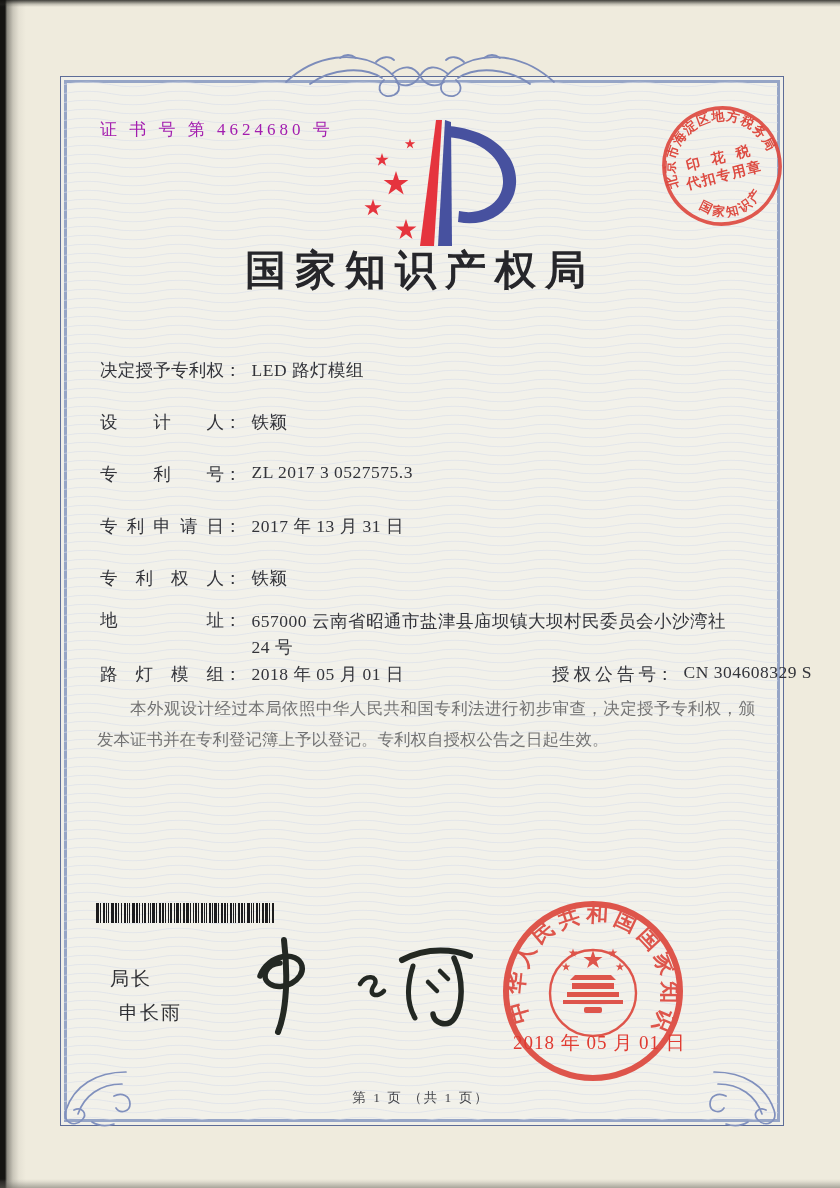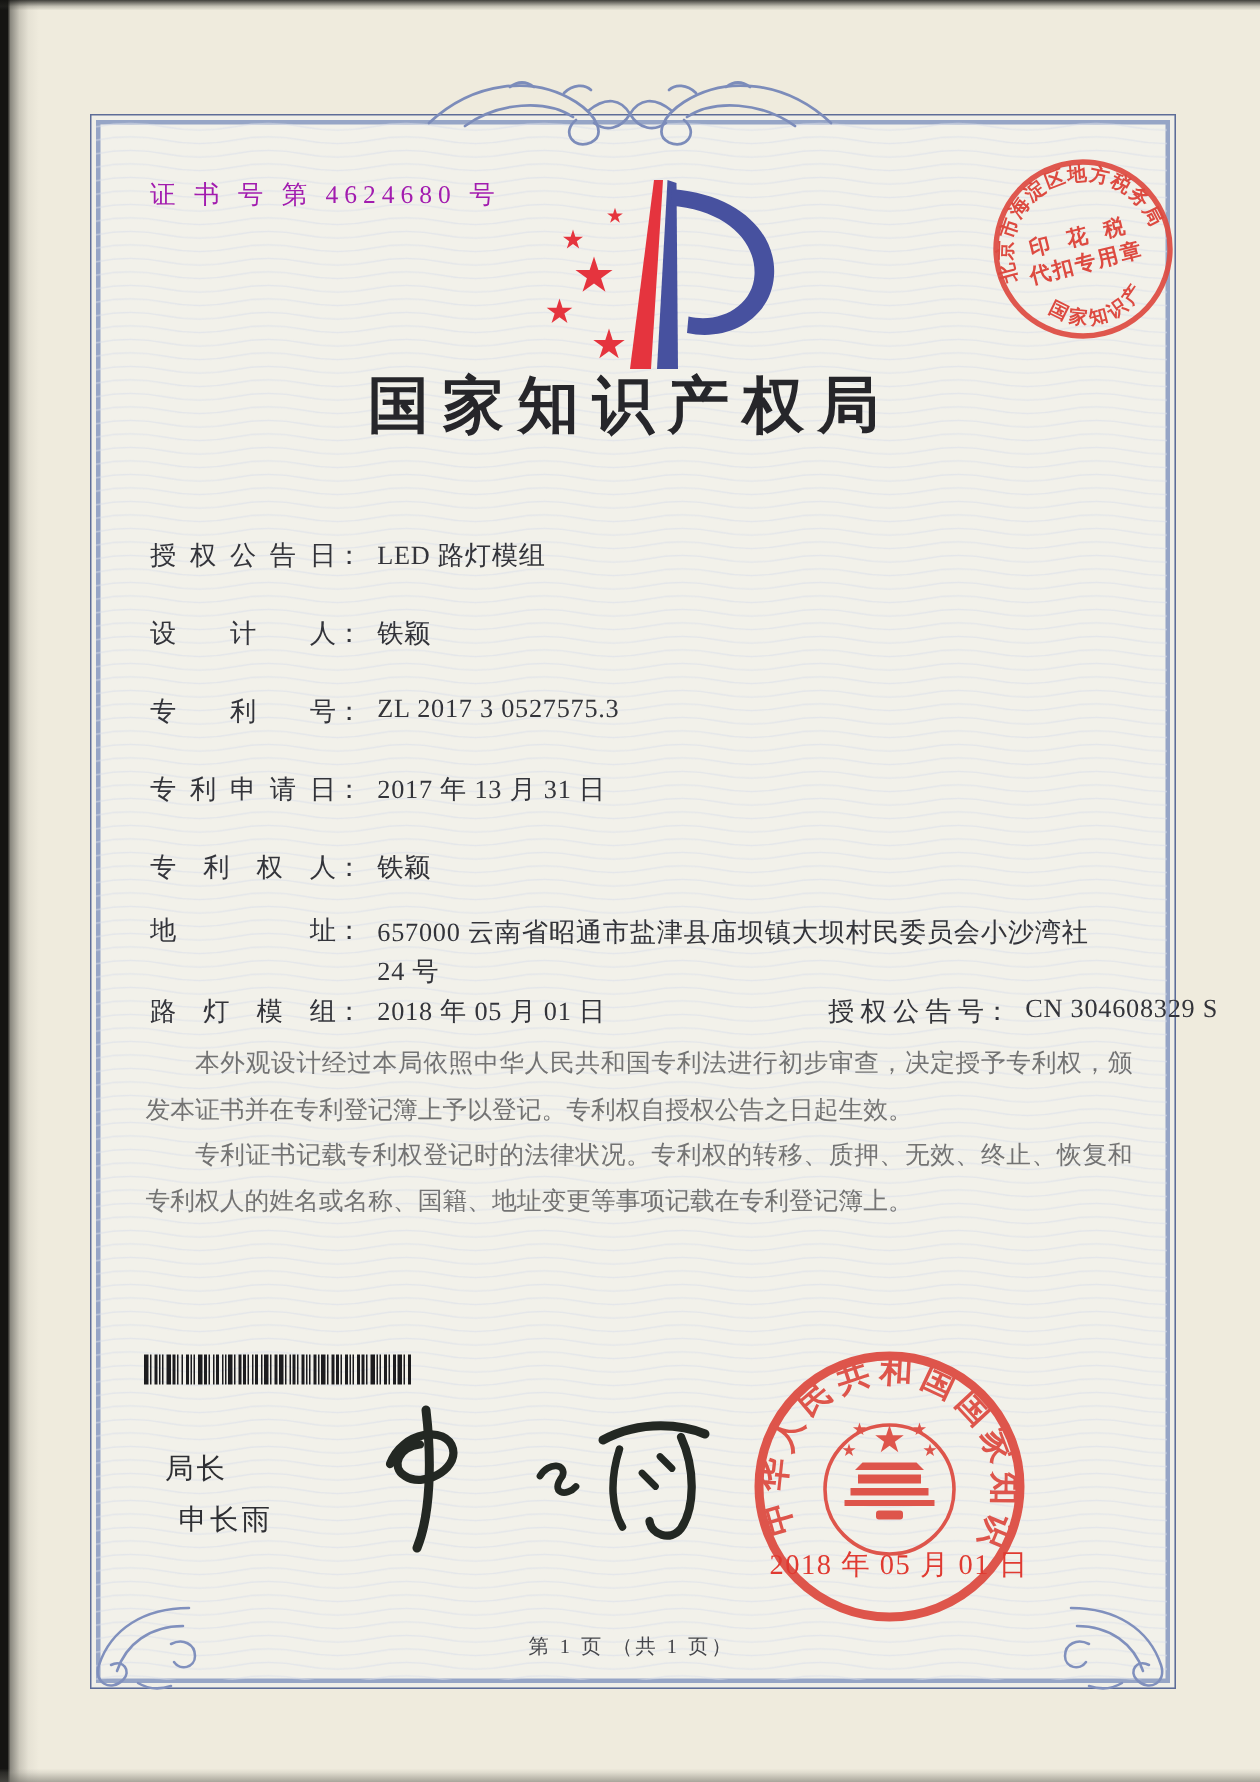--- a/index.html
+++ b/index.html
@@ -135,7 +135,7 @@
 
 <div class="fields">
   <div class="frow" style="top:6px">
-    <span class="flabel">授权公告日</span><span class="fcolon">：</span><span class="fvalue">LED 路灯模组</span>
+    <span class="flabel">决定授予专利权</span><span class="fcolon">：</span><span class="fvalue">LED 路灯模组</span>
   </div>
   <div class="frow" style="top:58px">
     <span class="flabel">设计人</span><span class="fcolon">：</span><span class="fvalue">铁颖</span>

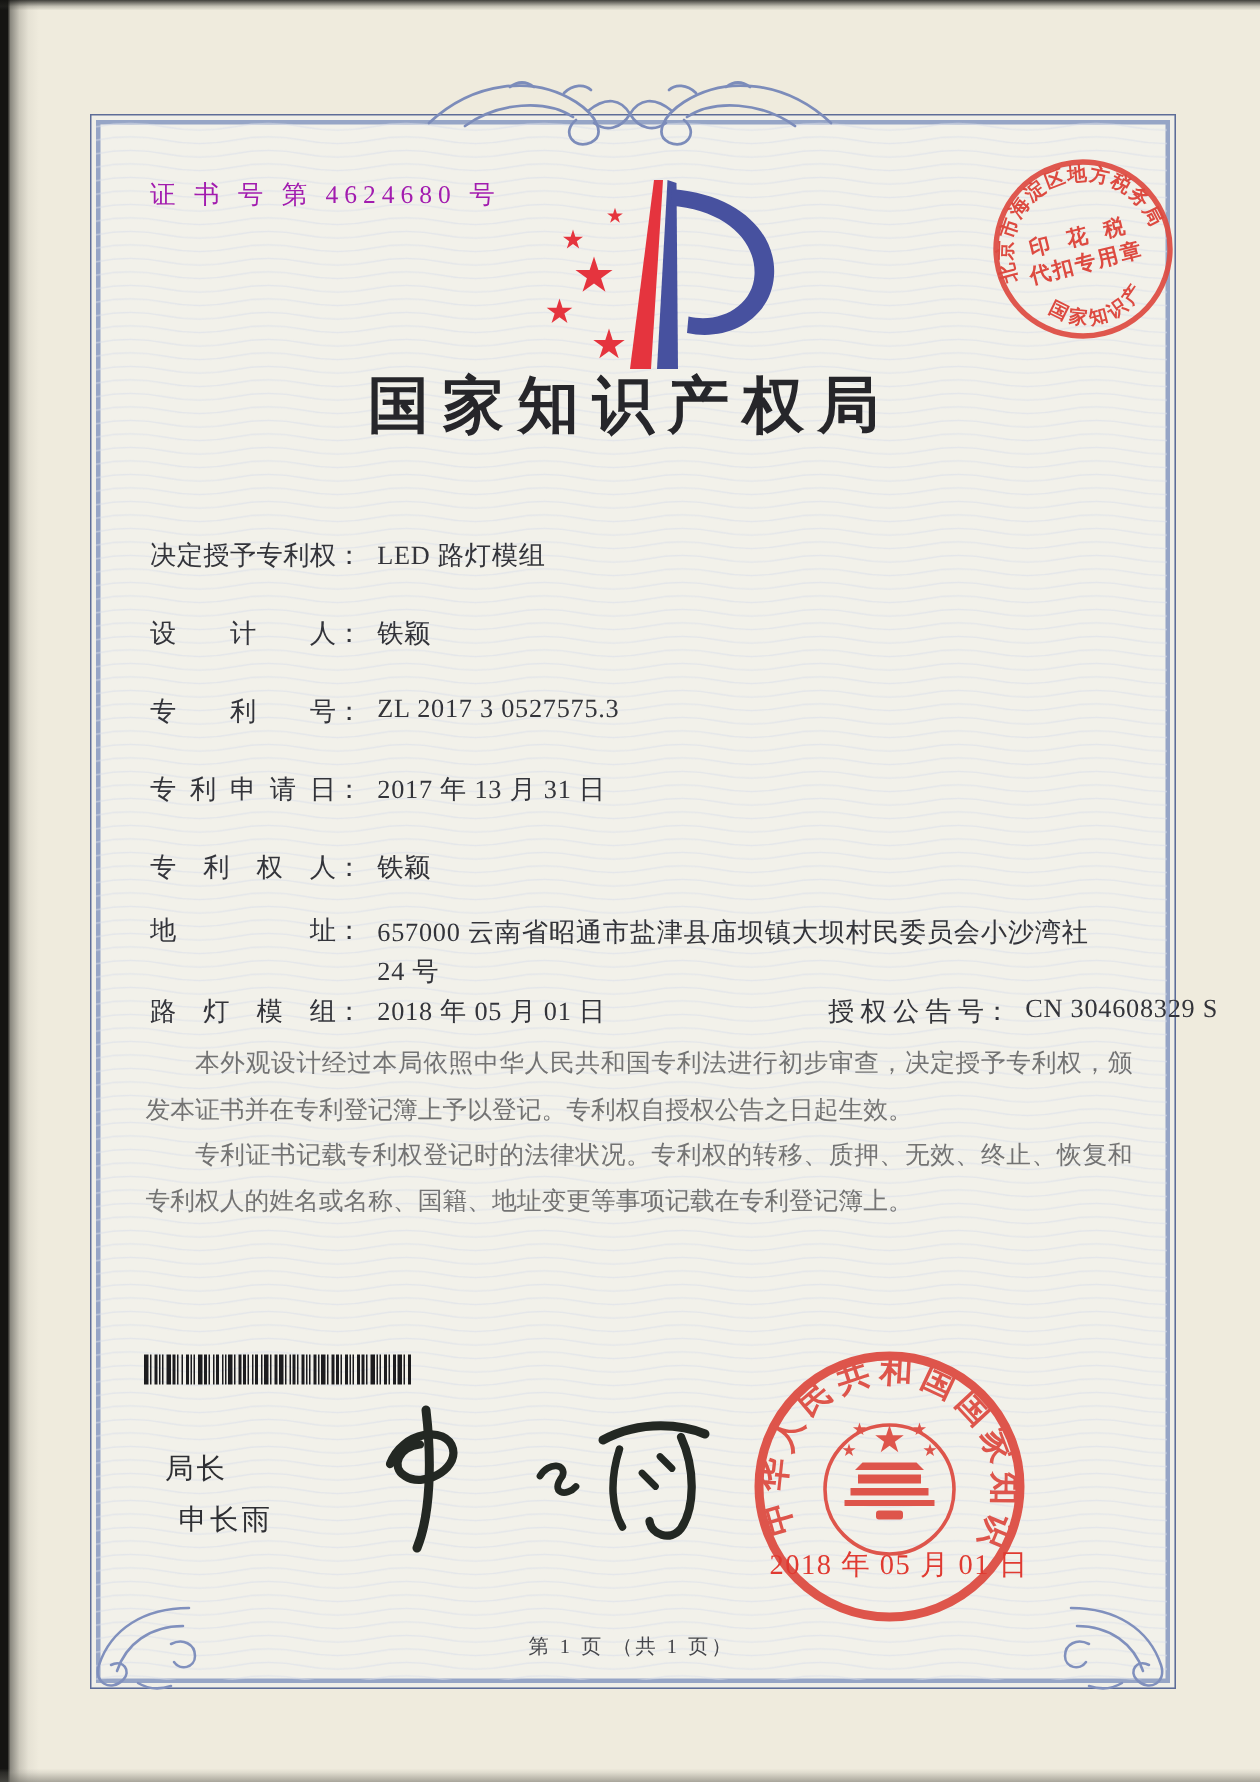--- a/index.html
+++ b/index.html
@@ -162,7 +162,6 @@
 
 <div class="paras">
   <p>本外观设计经过本局依照中华人民共和国专利法进行初步审查，决定授予专利权，颁发本证书并在专利登记簿上予以登记。专利权自授权公告之日起生效。</p>
-  <p>专利证书记载专利权登记时的法律状况。专利权的转移、质押、无效、终止、恢复和专利权人的姓名或名称、国籍、地址变更等事项记载在专利登记簿上。</p>
 </div>
 
 <div class="barcode" id="barcode"><i style="width: 3px;"></i><s style="width: 1px;"></s><i style="width: 1px;"></i><s style="width: 2px;"></s><i style="width: 2px;"></i><s style="width: 1px;"></s><i style="width: 1px;"></i><s style="width: 1px;"></s><i style="width: 1px;"></i><s style="width: 2px;"></s><i style="width: 3px;"></i><s style="width: 1px;"></s><i style="width: 2px;"></i><s style="width: 1px;"></s><i style="width: 1px;"></i><s style="width: 2px;"></s><i style="width: 1px;"></i><s style="width: 2px;"></s><i style="width: 2px;"></i><s style="width: 1px;"></s><i style="width: 1px;"></i><s style="width: 1px;"></s><i style="width: 1px;"></i><s style="width: 2px;"></s><i style="width: 3px;"></i><s style="width: 1px;"></s><i style="width: 2px;"></i><s style="width: 1px;"></s><i style="width: 1px;"></i><s style="width: 2px;"></s><i style="width: 1px;"></i><s style="width: 1px;"></s><i style="width: 2px;"></i><s style="width: 2px;"></s><i style="width: 1px;"></i><s style="width: 1px;"></s><i style="width: 1px;"></i><s style="width: 1px;"></s><i style="width: 3px;"></i><s style="width: 1px;"></s><i style="width: 1px;"></i><s style="width: 2px;"></s><i style="width: 2px;"></i><s style="width: 1px;"></s><i style="width: 2px;"></i><s style="width: 1px;"></s><i style="width: 1px;"></i><s style="width: 2px;"></s><i style="width: 1px;"></i><s style="width: 1px;"></s><i style="width: 2px;"></i><s style="width: 2px;"></s><i style="width: 1px;"></i><s style="width: 1px;"></s><i style="width: 3px;"></i><s style="width: 1px;"></s><i style="width: 1px;"></i><s style="width: 2px;"></s><i style="width: 2px;"></i><s style="width: 1px;"></s><i style="width: 3px;"></i><s style="width: 1px;"></s><i style="width: 1px;"></i><s style="width: 2px;"></s><i style="width: 1px;"></i><s style="width: 1px;"></s><i style="width: 2px;"></i><s style="width: 1px;"></s><i style="width: 1px;"></i><s style="width: 2px;"></s><i style="width: 2px;"></i><s style="width: 1px;"></s><i style="width: 1px;"></i><s style="width: 1px;"></s><i style="width: 1px;"></i><s style="width: 2px;"></s><i style="width: 2px;"></i><s style="width: 1px;"></s><i style="width: 1px;"></i><s style="width: 1px;"></s><i style="width: 3px;"></i><s style="width: 1px;"></s><i style="width: 1px;"></i><s style="width: 2px;"></s><i style="width: 2px;"></i><s style="width: 1px;"></s><i style="width: 2px;"></i><s style="width: 1px;"></s><i style="width: 1px;"></i><s style="width: 2px;"></s><i style="width: 2px;"></i><s style="width: 1px;"></s><i style="width: 1px;"></i><s style="width: 1px;"></s><i style="width: 1px;"></i><s style="width: 2px;"></s><i style="width: 2px;"></i><s style="width: 1px;"></s><i style="width: 2px;"></i><s style="width: 1px;"></s><i style="width: 1px;"></i><s style="width: 2px;"></s><i style="width: 3px;"></i><s style="width: 1px;"></s><i style="width: 1px;"></i><s style="width: 1px;"></s><i style="width: 1px;"></i><s style="width: 2px;"></s><i style="width: 2px;"></i><s style="width: 1px;"></s><i style="width: 1px;"></i><s style="width: 2px;"></s><i style="width: 2px;"></i><s style="width: 1px;"></s><i style="width: 3px;"></i><s style="width: 1px;"></s><i style="width: 1px;"></i><s style="width: 2px;"></s><i style="width: 2px;"></i><s style="width: 1px;"></s></div>

